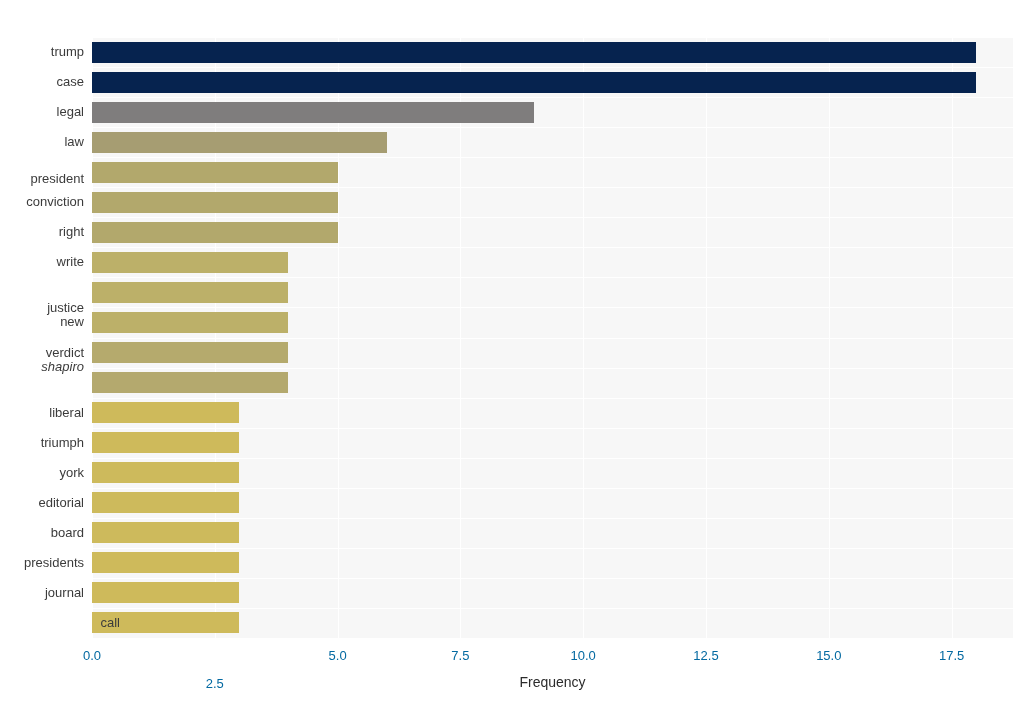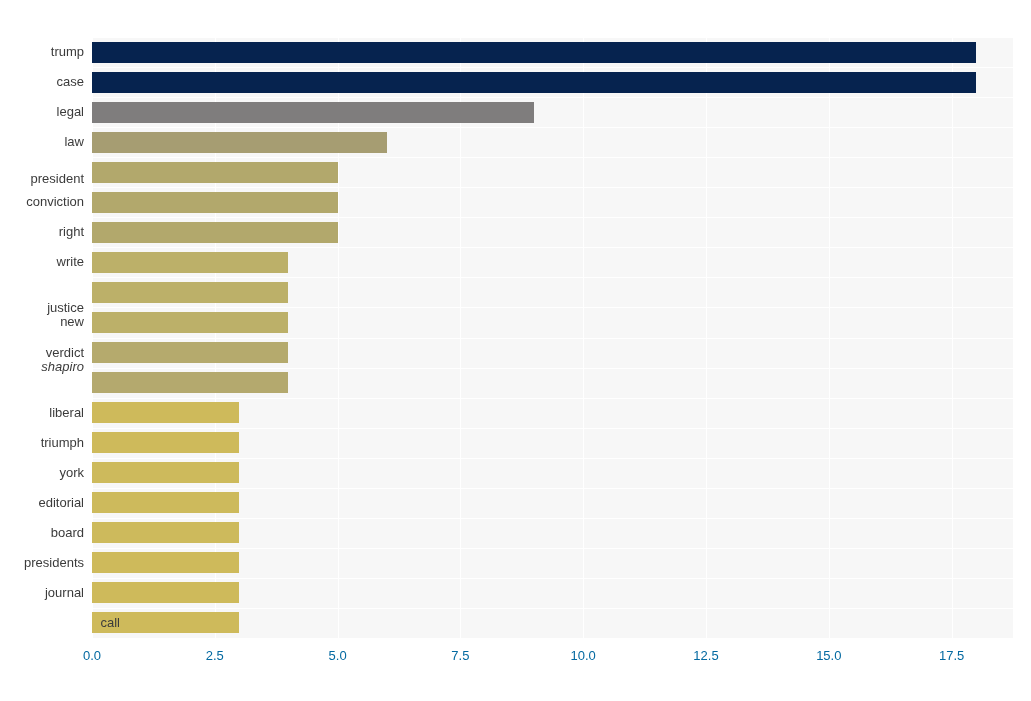--- a/index.html
+++ b/index.html
@@ -175,7 +175,7 @@
     </div>
   <div id="xtick-layer">
       <div class="xtick-label" style="left: 92px;">0.0</div>
-      <div class="xtick-label" style="left: 214.8px;">2.5</div>
+      <div class="xtick-label" style="left: 214.8px; margin-top: 28px;">2.5</div>
       <div class="xtick-label" style="left: 337.6px;">5.0</div>
       <div class="xtick-label" style="left: 460.4px;">7.5</div>
       <div class="xtick-label" style="left: 583.2px;">10.0</div>

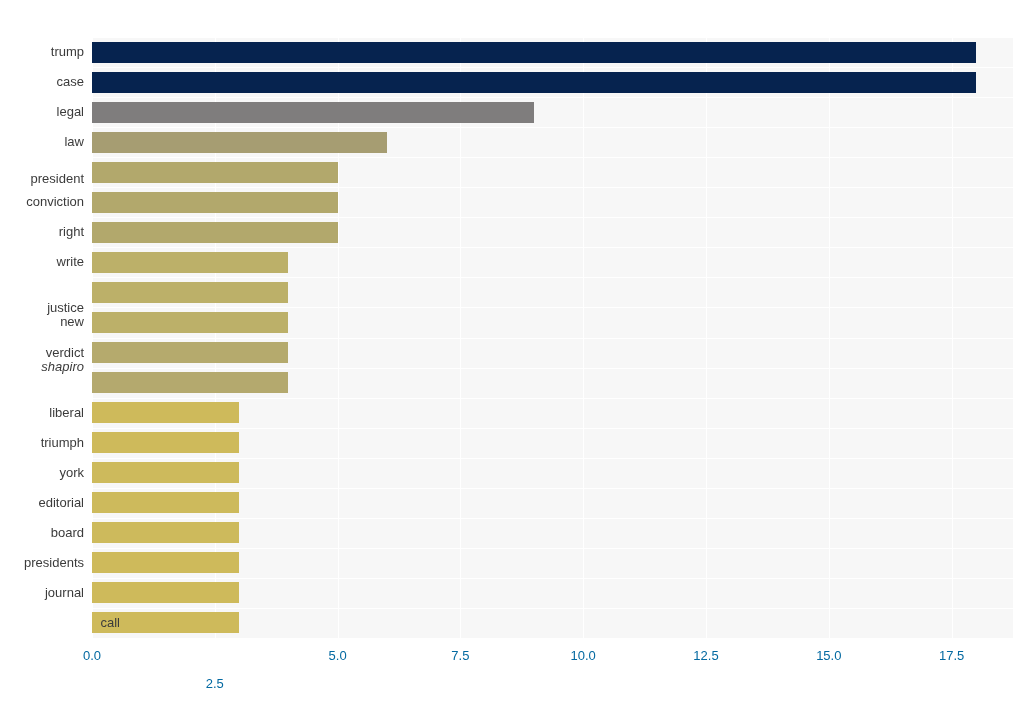--- a/index.html
+++ b/index.html
@@ -184,6 +184,7 @@
       <div class="xtick-label" style="left: 951.6px;">17.5</div>
     </div>
 
+  <div id="xaxis-label">Frequency</div>
 
 </div>
 

